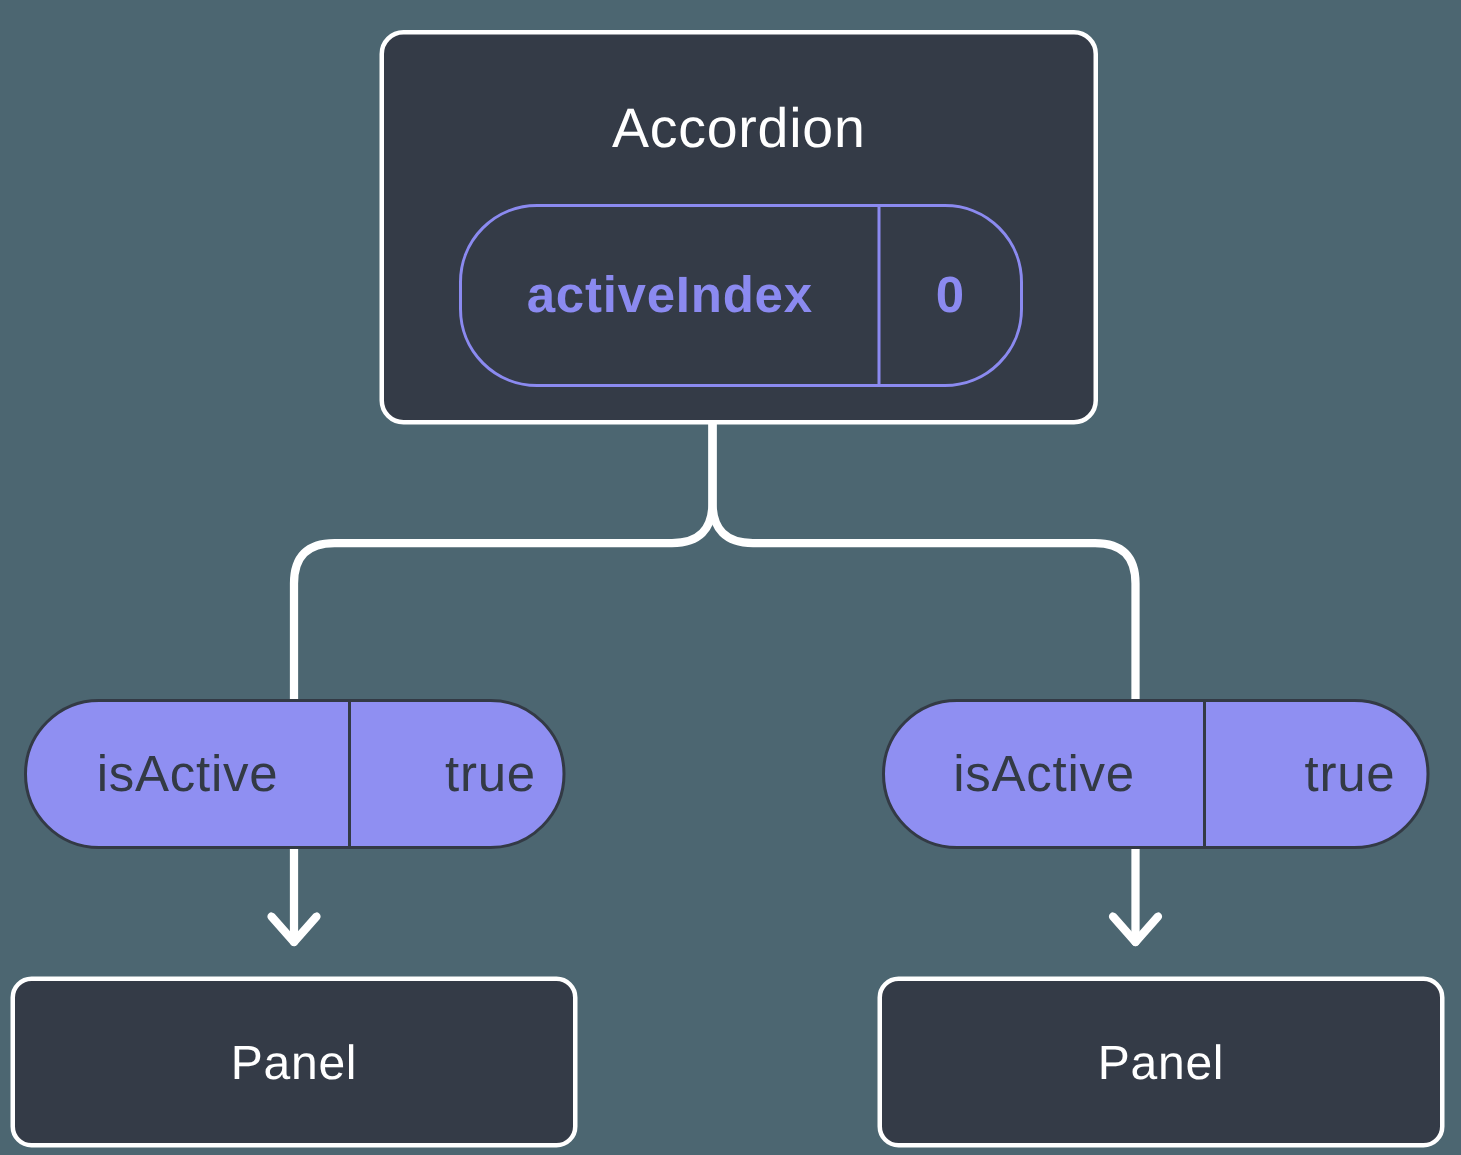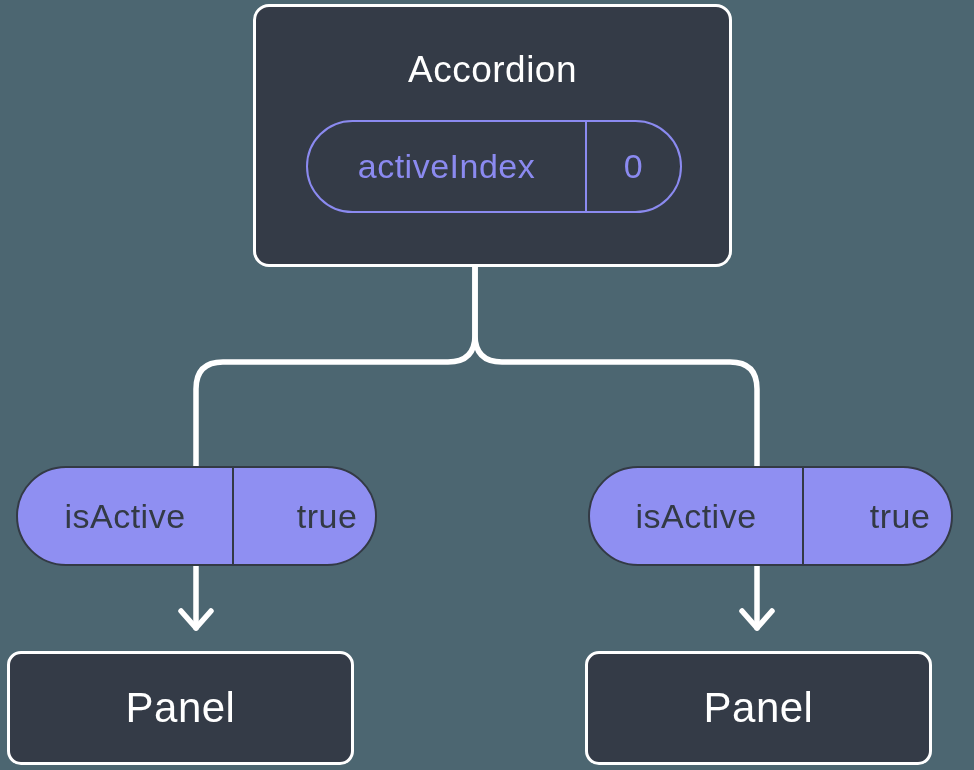--- a/index.html
+++ b/index.html
@@ -25,7 +25,7 @@
     z-index: 2;
   }
   .root-box {
-    left: 253px; top: 4px;
+    left: 253px; top: 20px;
     width: 479px; height: 263px;
     border-radius: 16px;
   }

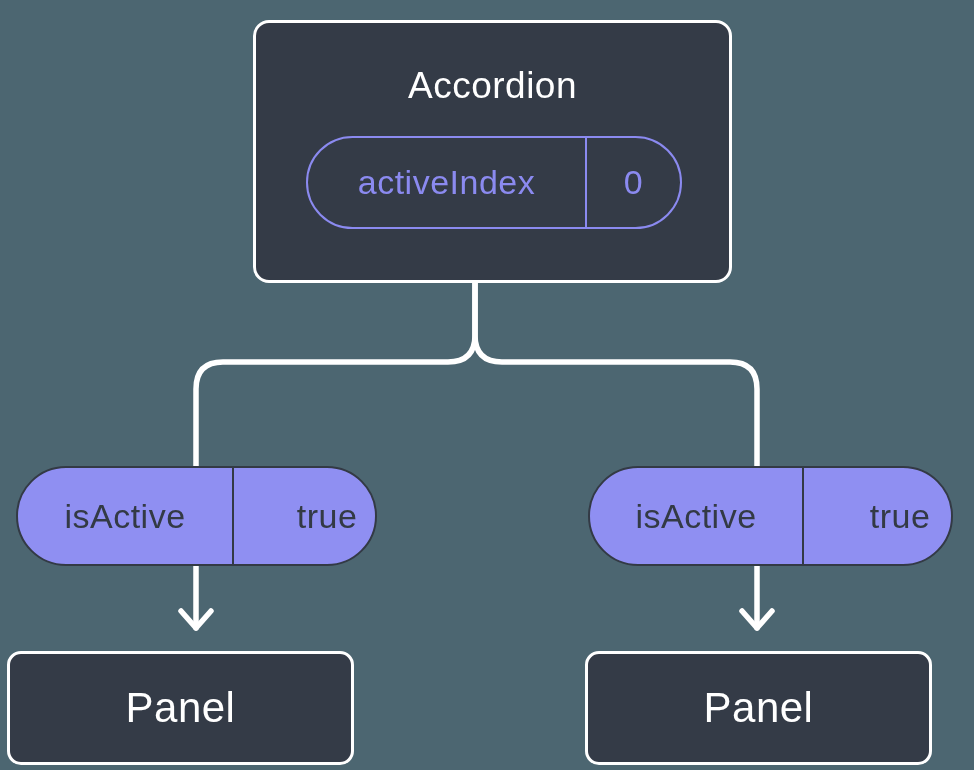--- a/index.html
+++ b/index.html
@@ -42,7 +42,7 @@
   .state-pill {
     position: absolute;
     left: 50px; top: 113px;
-    width: 376px; height: 93px;
+    width: 376px; height: 122px;
     border: 2.5px solid #8B8AF0;
     border-radius: 52px;
     box-sizing: border-box;
@@ -50,6 +50,7 @@
     color: #8B8AF0;
     font-size: 34px;
     letter-spacing: 0.5px;
+    font-weight: bold;
   }
   .state-pill .pill-label {
     flex: 0 0 277px;

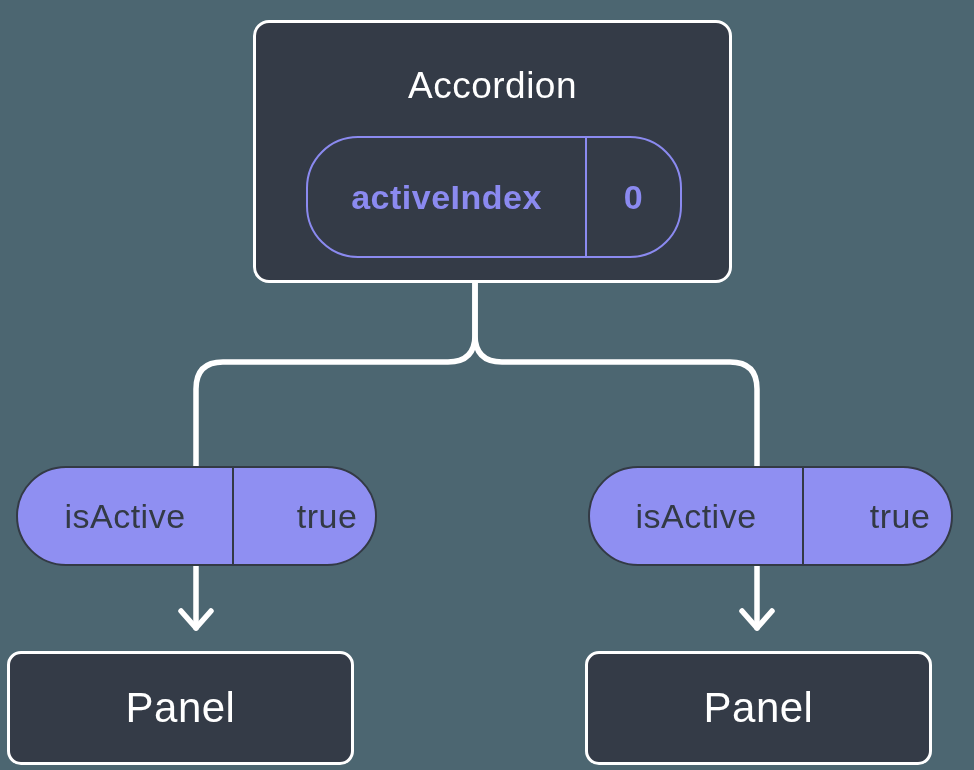--- a/index.html
+++ b/index.html
@@ -87,11 +87,11 @@
   .prop-pill-right { left: 588px; top: 466px; width: 365px; height: 100px; }
   .prop-pill-right .pill-label { flex: 0 0 212px; }
   .panel-box {
-    width: 347px; height: 114px;
+    width: 378px; height: 114px;
     border-radius: 14px;
     display: flex; align-items: center; justify-content: center;
     color: #FFFFFF;
-    font-size: 42px;
+    font-size: 32px;
     font-weight: 500;
     letter-spacing: 0.5px;
   }

